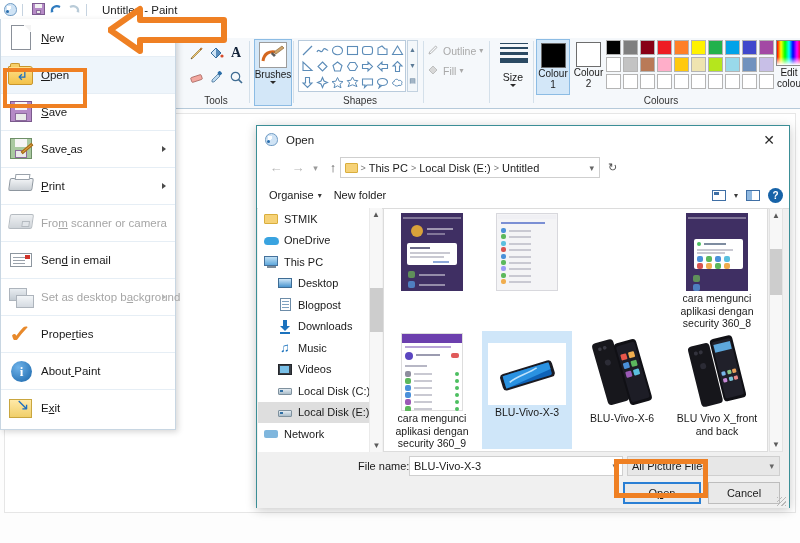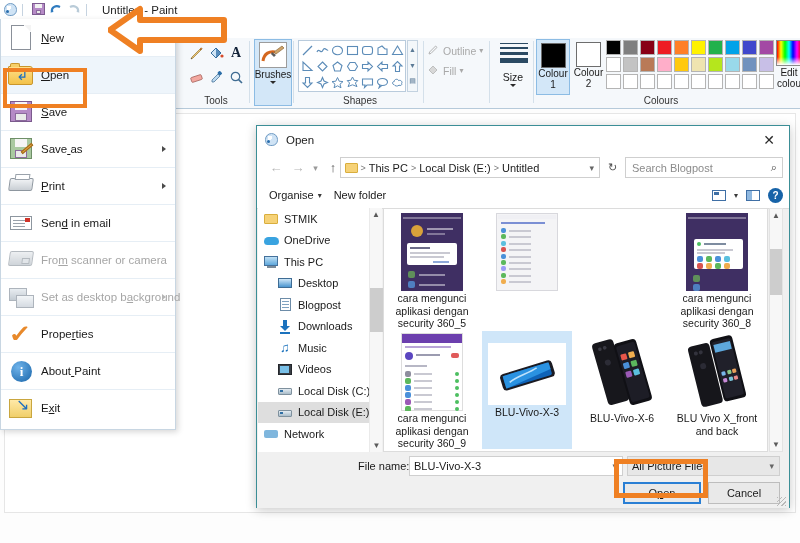--- a/index.html
+++ b/index.html
@@ -632,10 +632,6 @@
 
     <div id="refresh-btn">↻</div>
 
-    <div id="searchbox">
-      <span id="search-ph">Search Blogpost</span>
-      <span id="search-ico">⌕</span>
-    </div>
   </div>
 
   <div id="od-toolbar">

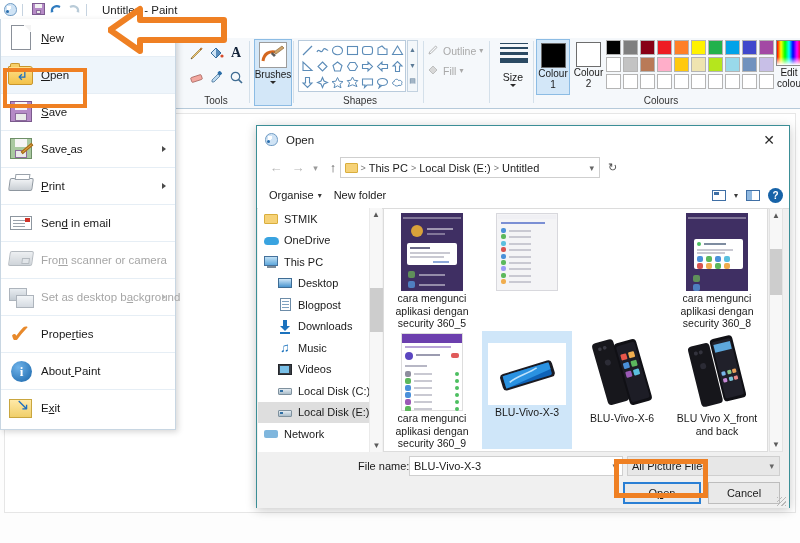--- a/index.html
+++ b/index.html
@@ -562,17 +562,17 @@
         <span class="fm-text"><span class="ul">P</span>rint</span>
         <span class="fm-arrow"></span>
       </div>
+      <div class="fm-item disabled sep">
+        <span class="fm-ico">
+          <span class="ico-scanner"></span>
+        </span>
+        <span class="fm-text">Fro<span class="ul">m</span> scanner or camera</span>
+      </div>
       <div class="fm-item sep">
         <span class="fm-ico">
           <span class="ico-envelope"></span>
         </span>
         <span class="fm-text">Sen<span class="ul">d</span> in email</span>
-      </div>
-      <div class="fm-item disabled sep">
-        <span class="fm-ico">
-          <span class="ico-scanner"></span>
-        </span>
-        <span class="fm-text">Fro<span class="ul">m</span> scanner or camera</span>
       </div>
       <div class="fm-item disabled sep">
         <span class="fm-ico">

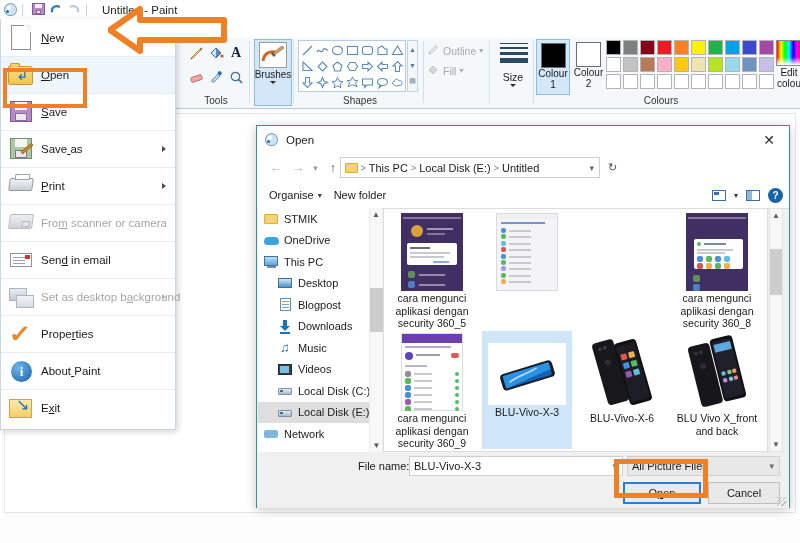--- a/index.html
+++ b/index.html
@@ -745,7 +745,6 @@
           <span class="ph-dot" style="left:7px;top:68px;width:7px;height:7px;background:#4f7fc0;"></span>
           <span class="ph-line" style="left:18px;top:71px;width:26px;background:rgba(255,255,255,.45);"></span>
         </div>
-        <div class="fcap">cara mengunci aplikasi dengan security 360_5</div>
       </div>
       <div class="fcell" style="left: 98px; top: 2px;">
         <div class="fthumb">

